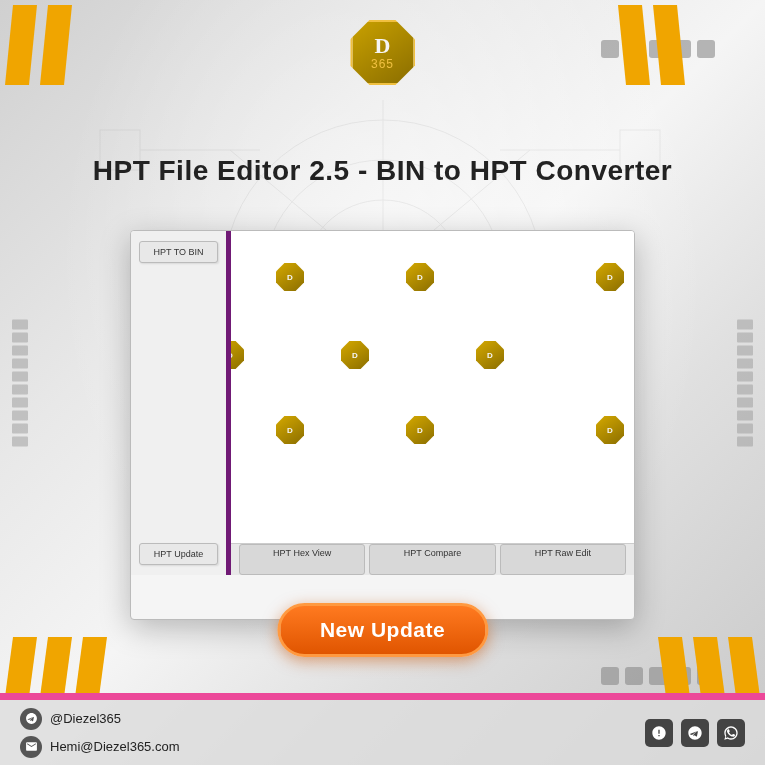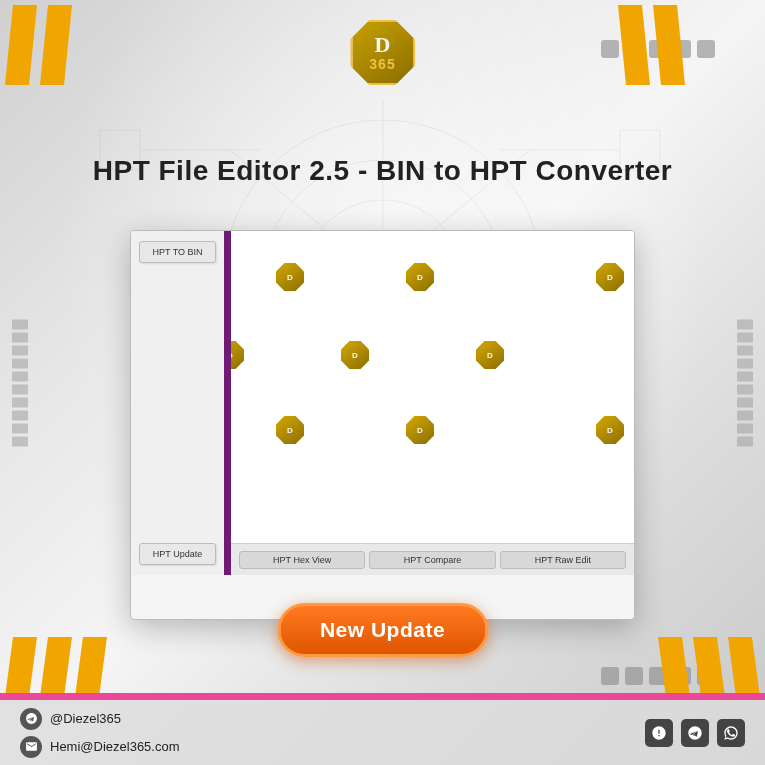--- a/index.html
+++ b/index.html
@@ -76,8 +76,8 @@
     }
     .logo-365 {
       color: #f0c040;
-      font-size: 14px;
-      font-weight: bold;
+      font-size: 12px;
+      font-weight: normal;
       letter-spacing: 1px;
     }
 

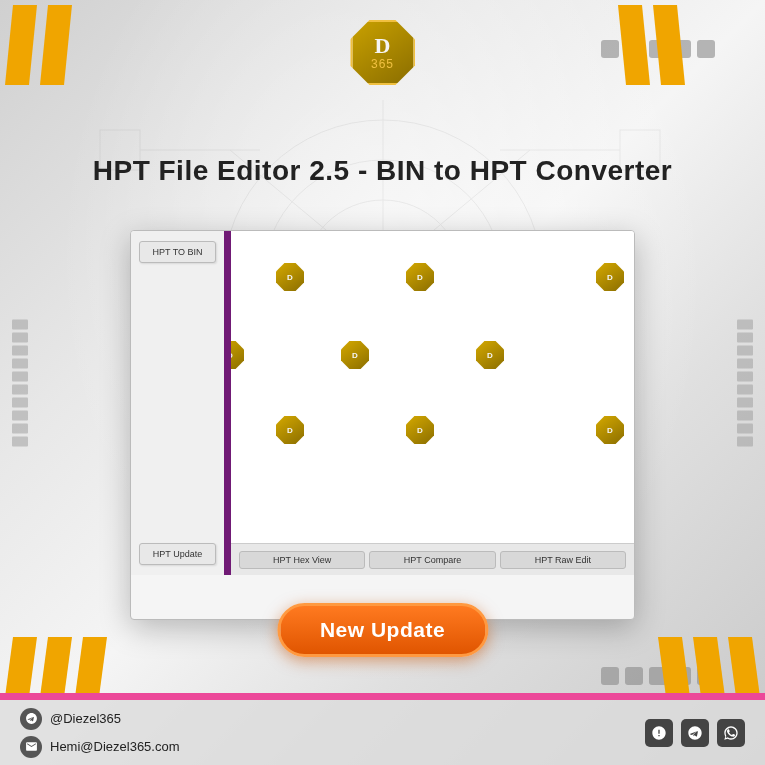--- a/index.html
+++ b/index.html
@@ -208,7 +208,7 @@
     .left-panel {
       width: 100px;
       padding: 10px 8px;
-      border-right: 7px solid #701a75;
+      border-right: 5px solid #701a75;
       background: #f0f0f0;
       display: flex;
       flex-direction: column;

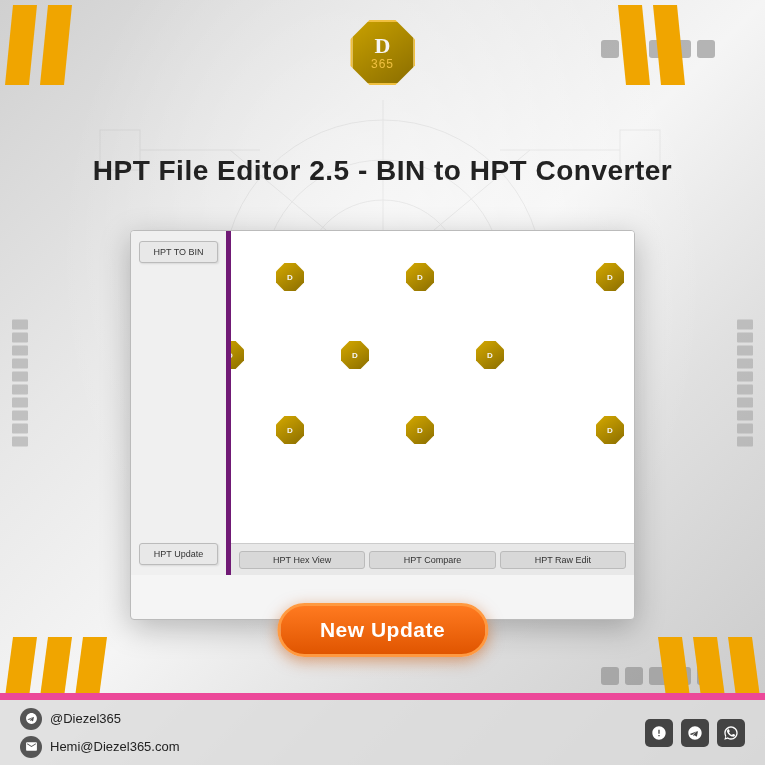--- a/index.html
+++ b/index.html
@@ -260,7 +260,6 @@
       background: #e8e8e8;
       border-top: 1px solid #ccc;
       display: flex;
-      align-items: center;
       gap: 4px;
       padding: 0 8px;
     }

